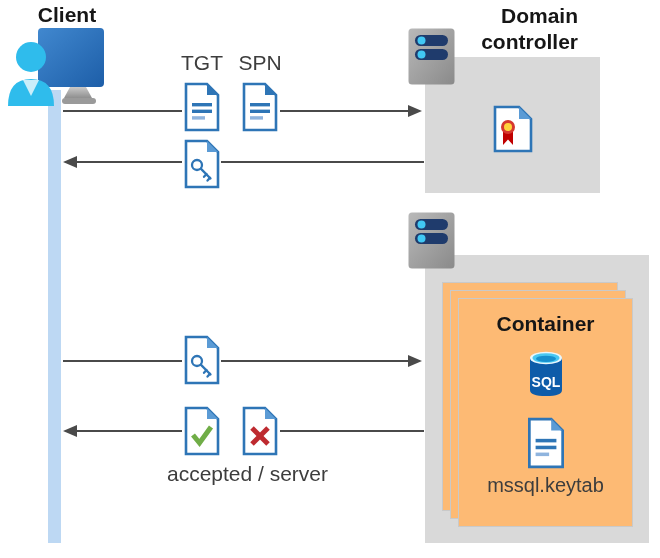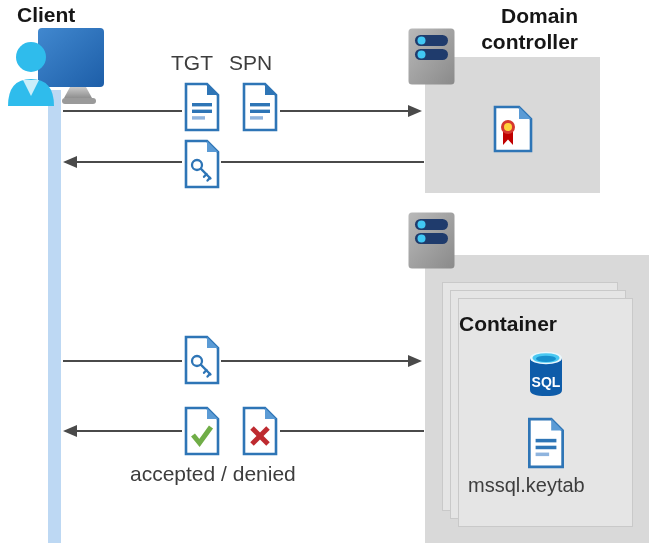--- a/index.html
+++ b/index.html
@@ -10,7 +10,7 @@
   .abs{position:absolute;}
   .title{font-weight:bold;font-size:21px;color:#161616;line-height:26px;}
   .msg-label{font-size:21px;color:#3d3d3d;}
-  .center{}
+  .center{text-align:center;}
   .graybox{background:#d9d9d9;}
   .hline{height:2px;background:#4a4a4a;}
   .head-right{width:0;height:0;border-top:6px solid transparent;border-bottom:6px solid transparent;border-left:14px solid #4a4a4a;}

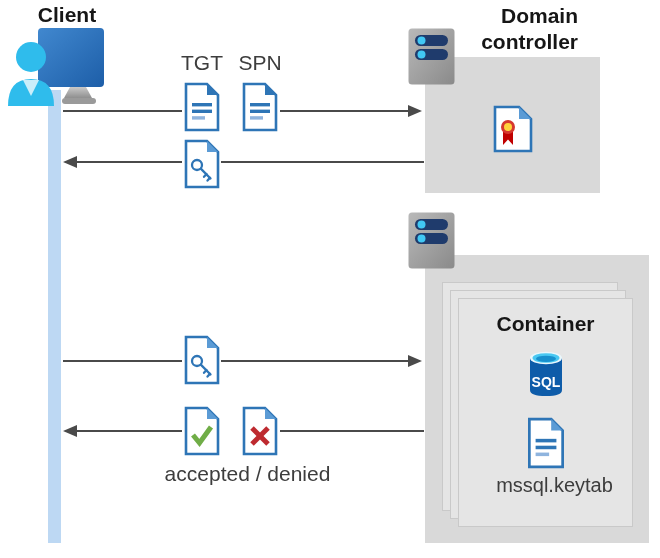--- a/index.html
+++ b/index.html
@@ -15,7 +15,7 @@
   .hline{height:2px;background:#4a4a4a;}
   .head-right{width:0;height:0;border-top:6px solid transparent;border-bottom:6px solid transparent;border-left:14px solid #4a4a4a;}
   .head-left{width:0;height:0;border-top:6px solid transparent;border-bottom:6px solid transparent;border-right:14px solid #4a4a4a;}
-  .card{background:#e5e5e5;border:1px solid #c9c9c9;box-sizing:border-box;}
+  .card{background:#fdba74;border:1px solid #c9c9c9;box-sizing:border-box;}
   .lifeline{background:#bdd8f3;}
   svg{display:block;}
   .sql-text{font-weight:bold;}

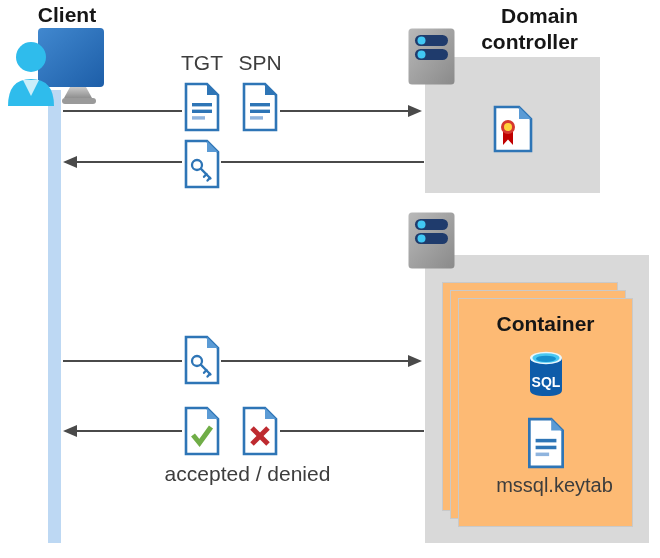--- a/index.html
+++ b/index.html
@@ -196,7 +196,7 @@
     </g>
   </svg>
 
-  <div class="abs msg-label center" style="left:130px;top:462px;width:235px;">accepted / denied</div>
+  <div class="abs msg-label center" style="left:130px;top:462px;width:235px;">accepted / server</div>
 
 </div>
 

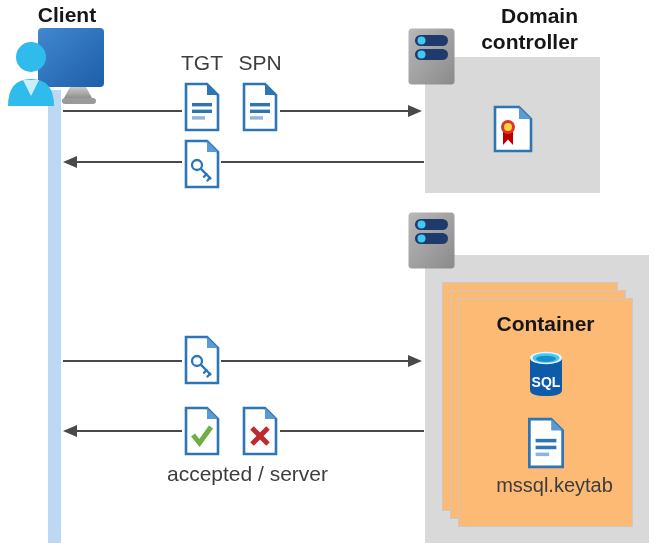--- a/index.html
+++ b/index.html
@@ -168,7 +168,7 @@
       <rect x="8" y="34.2" width="13" height="3.4" fill="#8fb4de"></rect>
     </svg>
 
-    <div class="abs msg-label center" style="left:9px;top:175px;width:173px;font-size:20px;">mssql.keytab</div>
+    <div class="abs msg-label center" style="left:0;top:175px;width:173px;font-size:20px;">mssql.keytab</div>
   </div>
 
   <svg class="abs" style="left:184px;top:335px;" width="36" height="50" viewBox="0 0 36 50">

